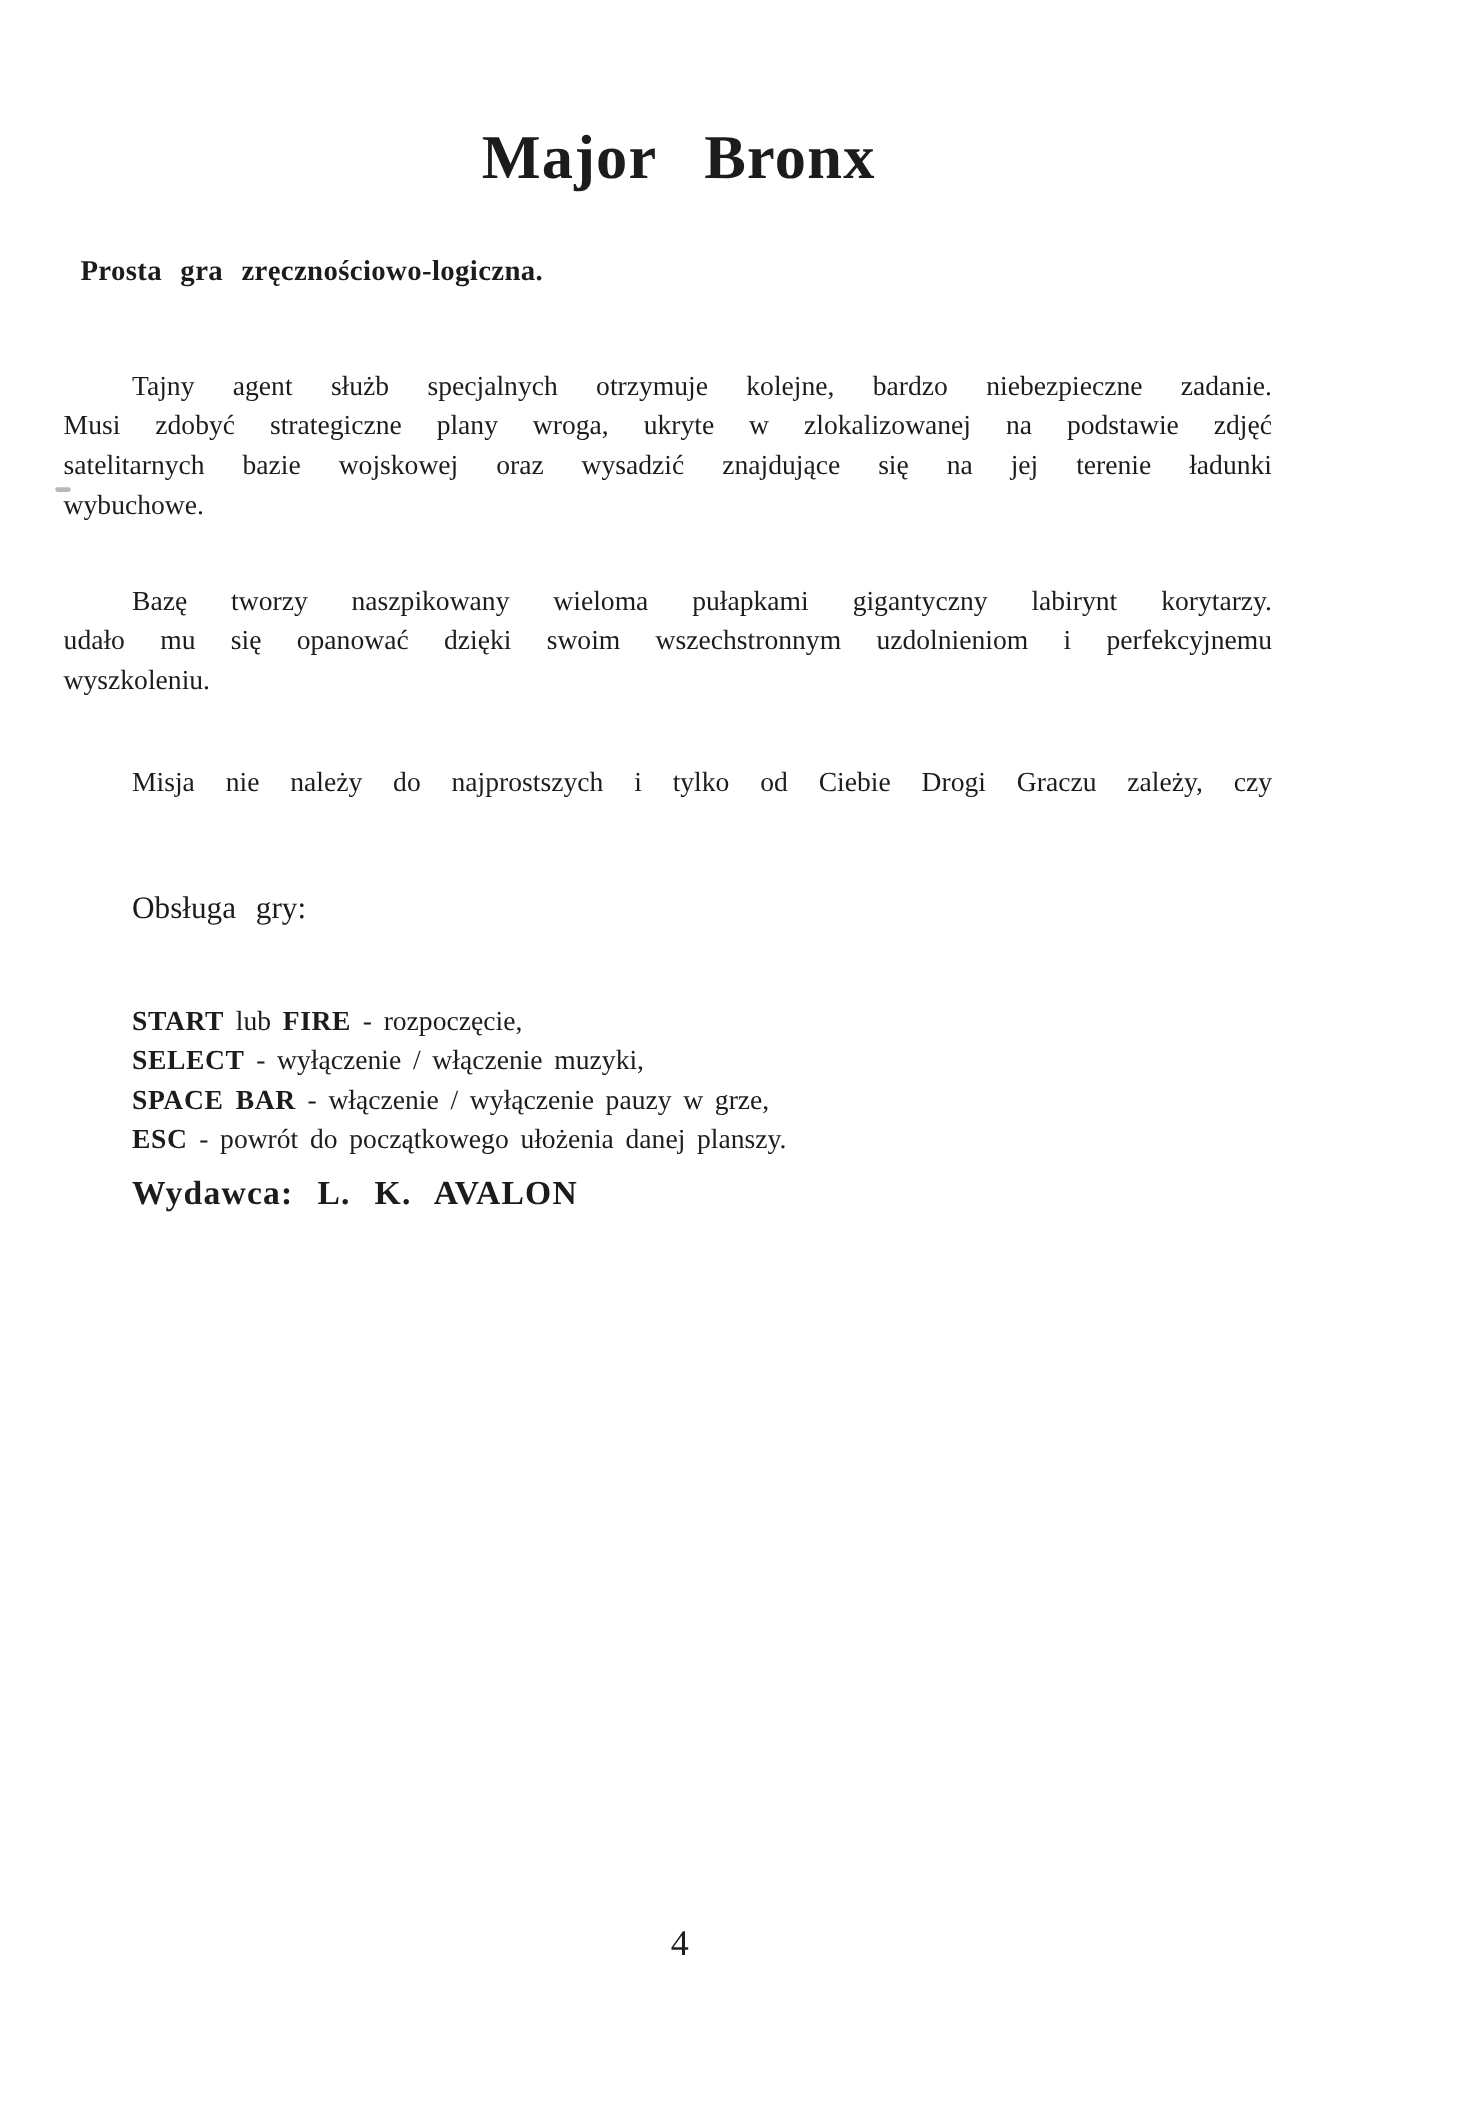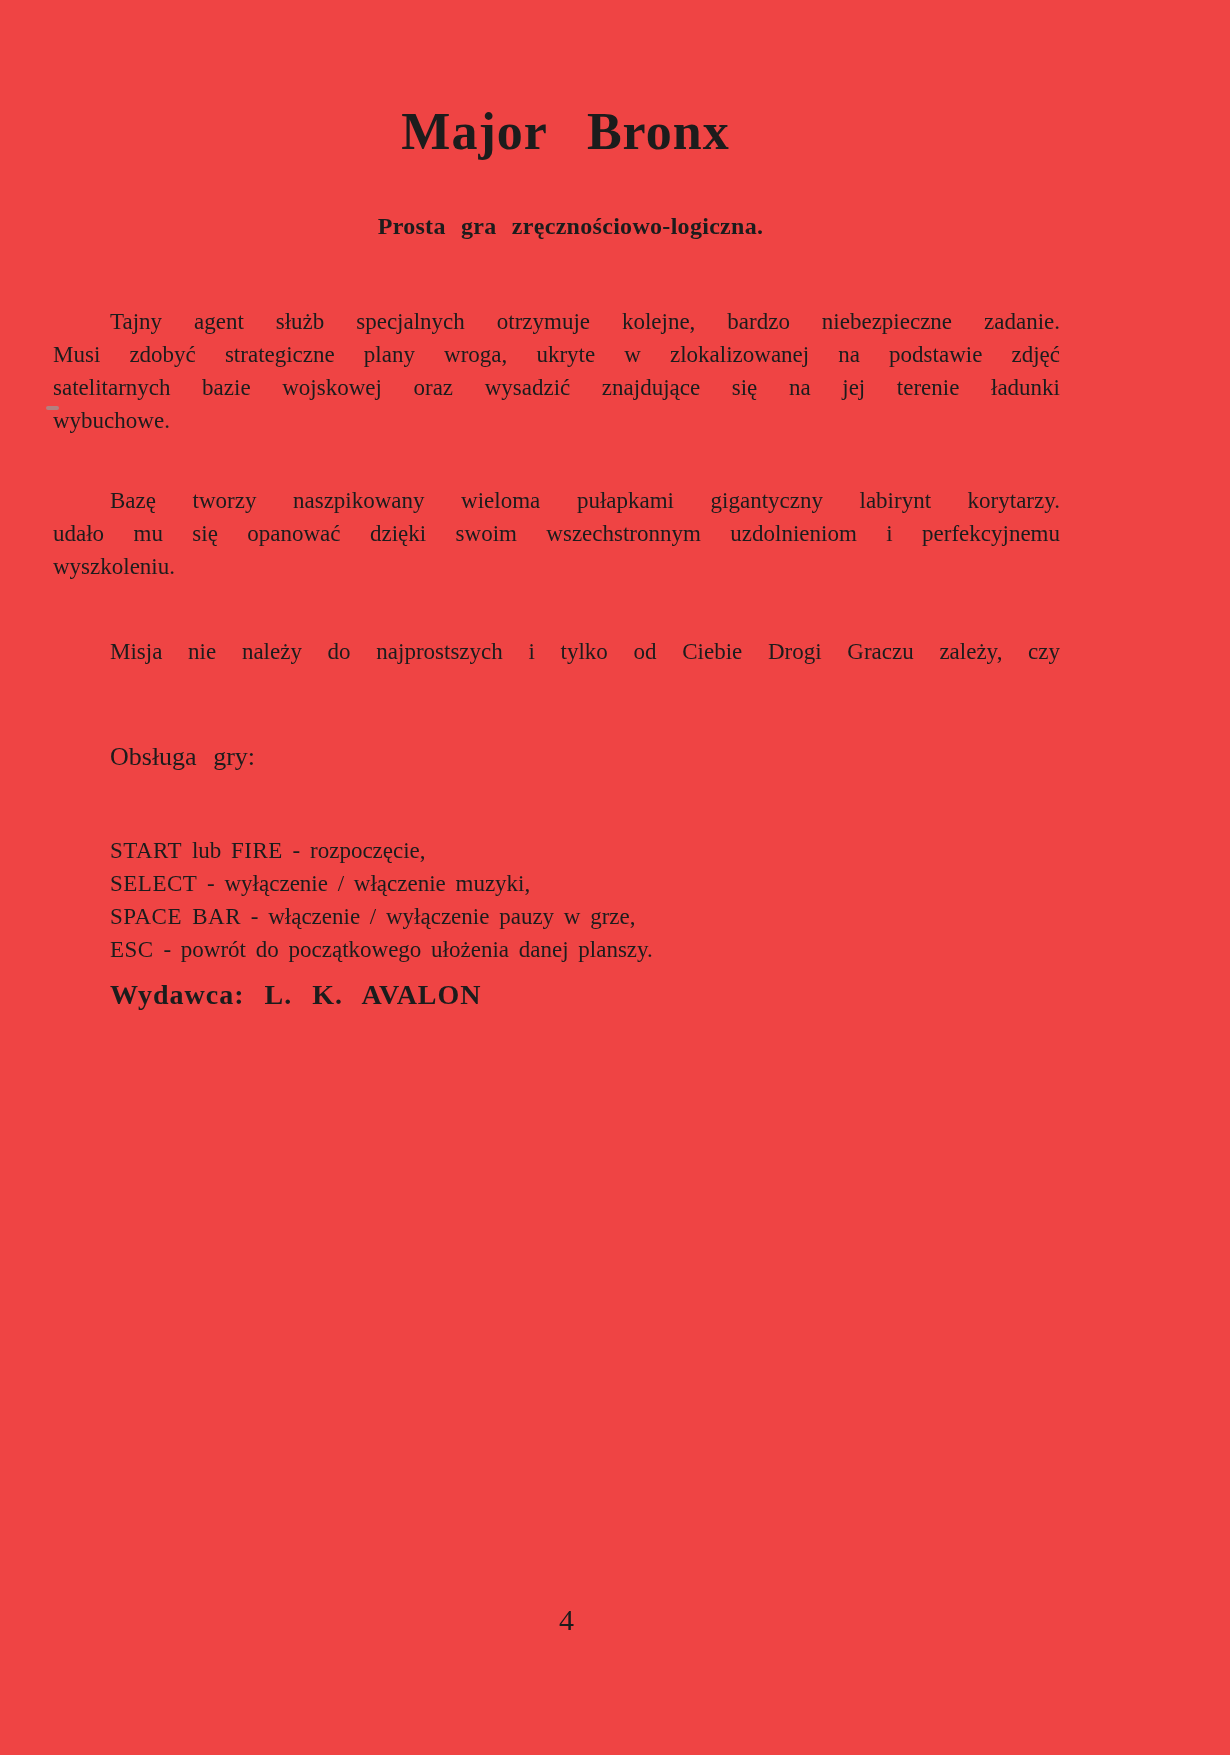--- a/index.html
+++ b/index.html
@@ -6,7 +6,7 @@
   .page{
     position:relative;
     width:1230px;height:1755px;
-    background:#ef4444;
+    background:#ffffff;
     font-family:"Liberation Serif","DejaVu Serif",serif;
     color:#1c1c1c;
     overflow:hidden;

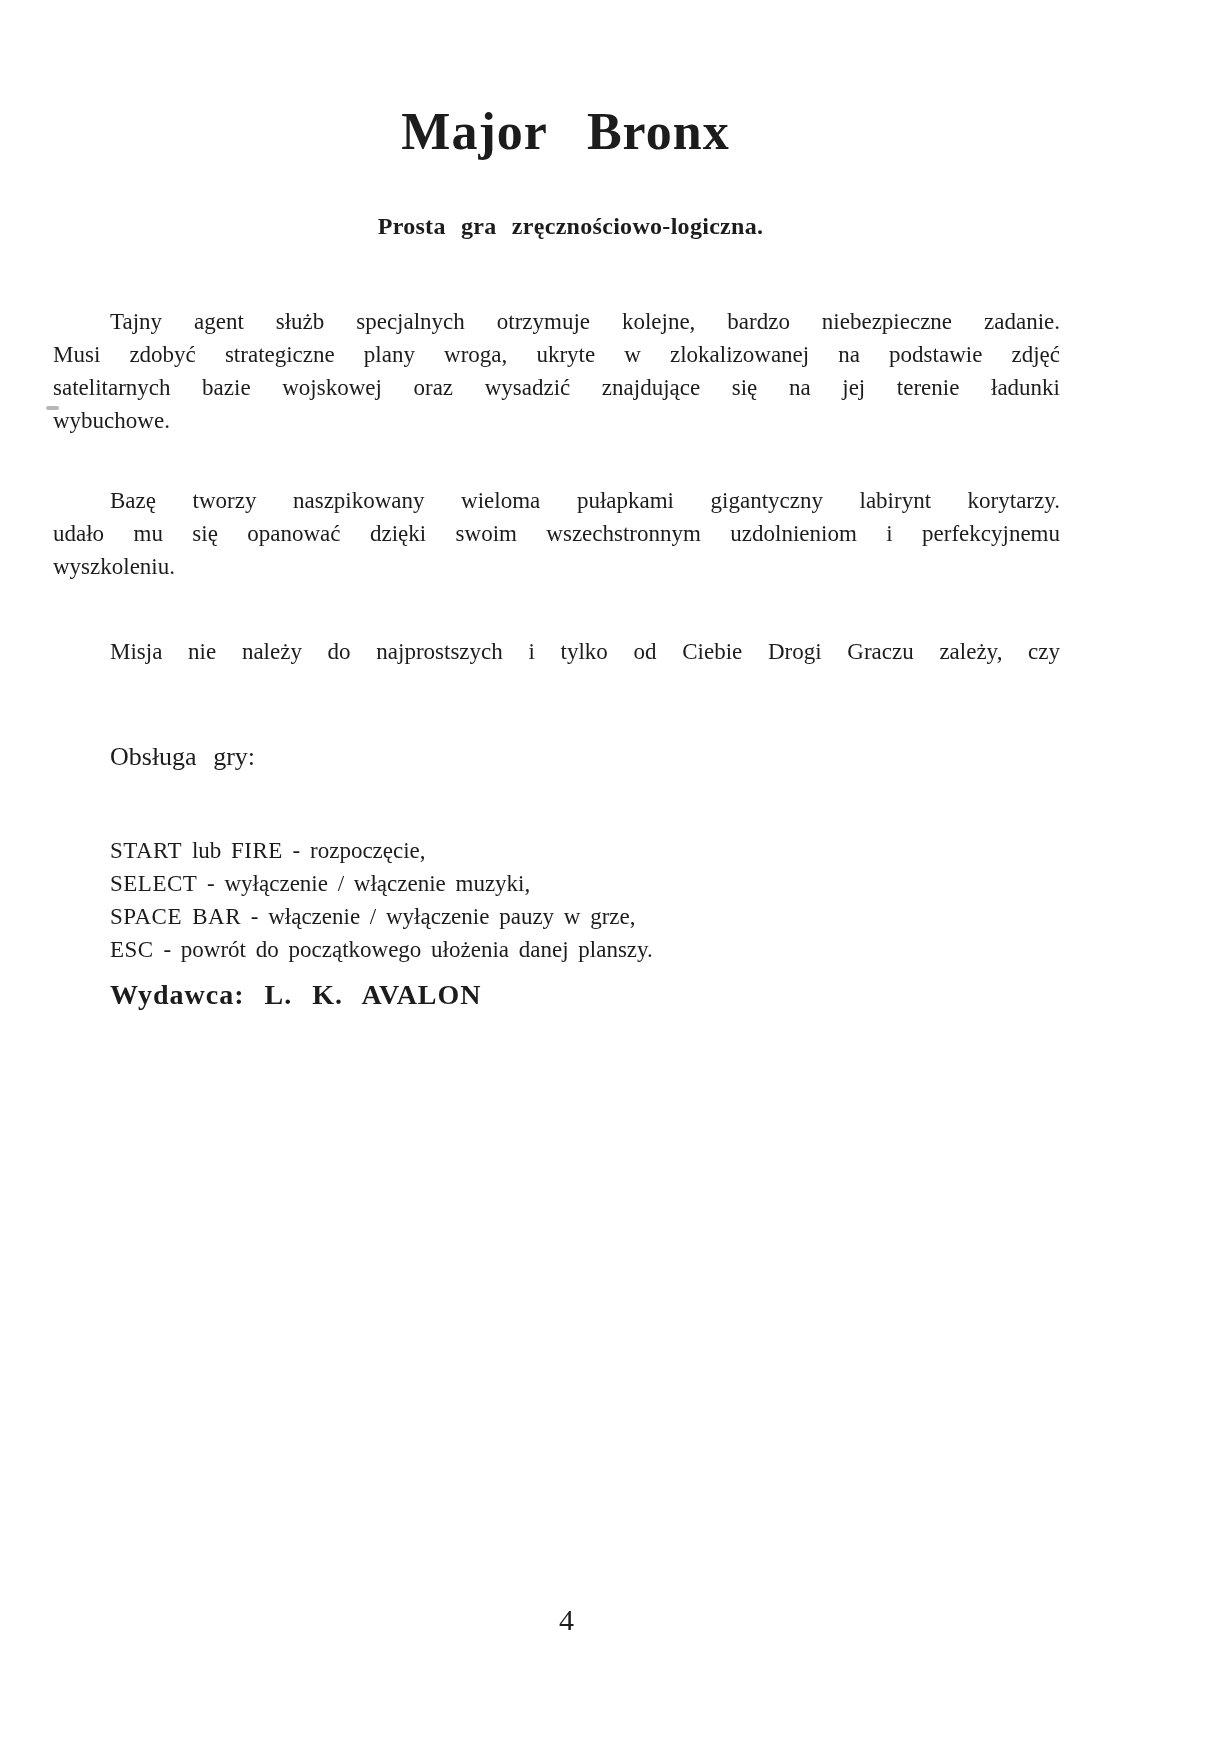--- a/index.html
+++ b/index.html
@@ -20,7 +20,7 @@
   }
   .subtitle{
     position:absolute;left:14px;top:214px;width:100%;
-    text-align:center;
+    text-align:left;
     font-size:24px;font-weight:bold;line-height:1;
     word-spacing:9px;letter-spacing:0.3px;
   }

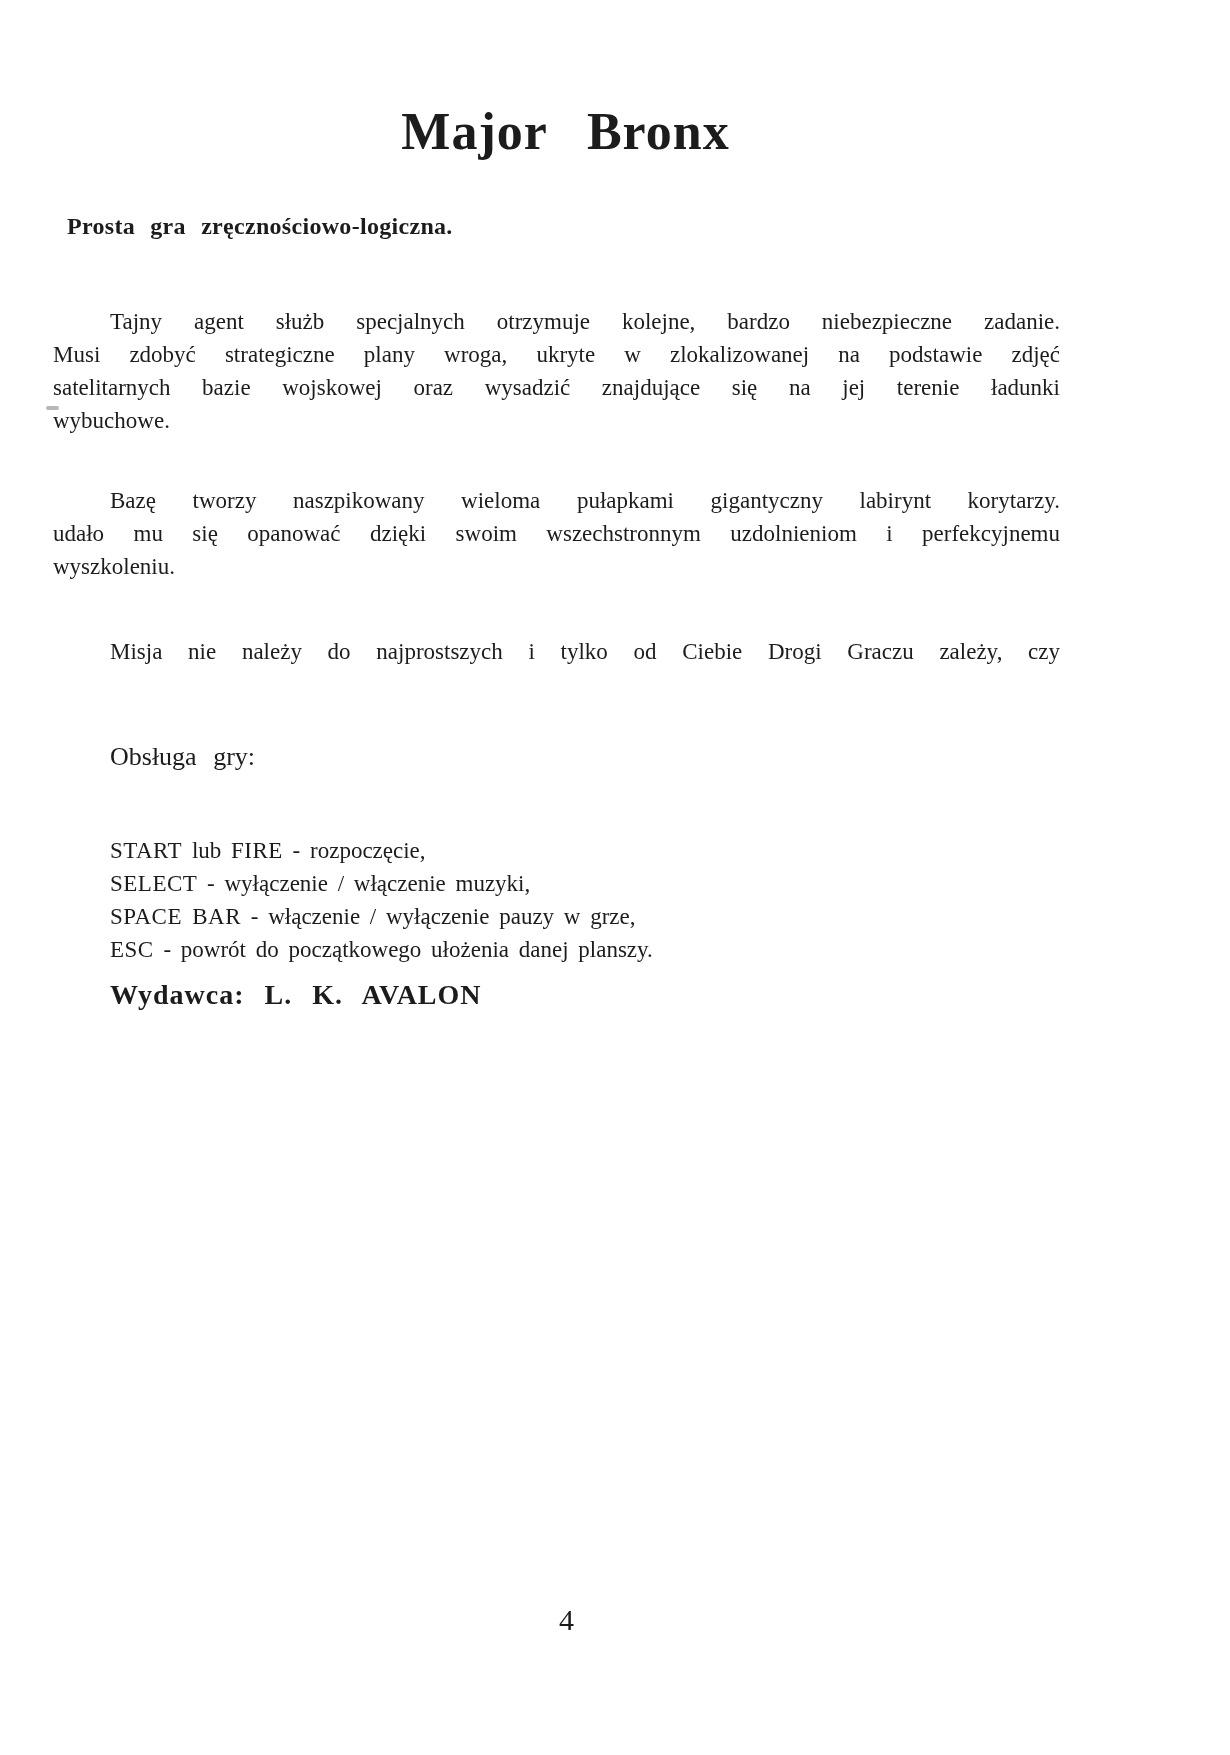--- a/index.html
+++ b/index.html
@@ -37,7 +37,7 @@
     word-spacing:10px;
   }
   .controls{position:absolute;left:57px;top:834px;font-size:23px;line-height:33px;word-spacing:4px;}
-  .ctl b{font-weight:normal;letter-spacing:0.5px;}
+  .ctl b{font-weight:bold;letter-spacing:0.5px;}
   .credits{position:absolute;left:57px;top:972px;font-size:28px;font-weight:bold;line-height:46px;}
   .credits .authors{word-spacing:13px;letter-spacing:0.5px;}
   .credits .publisher{word-spacing:12px;letter-spacing:1px;}

